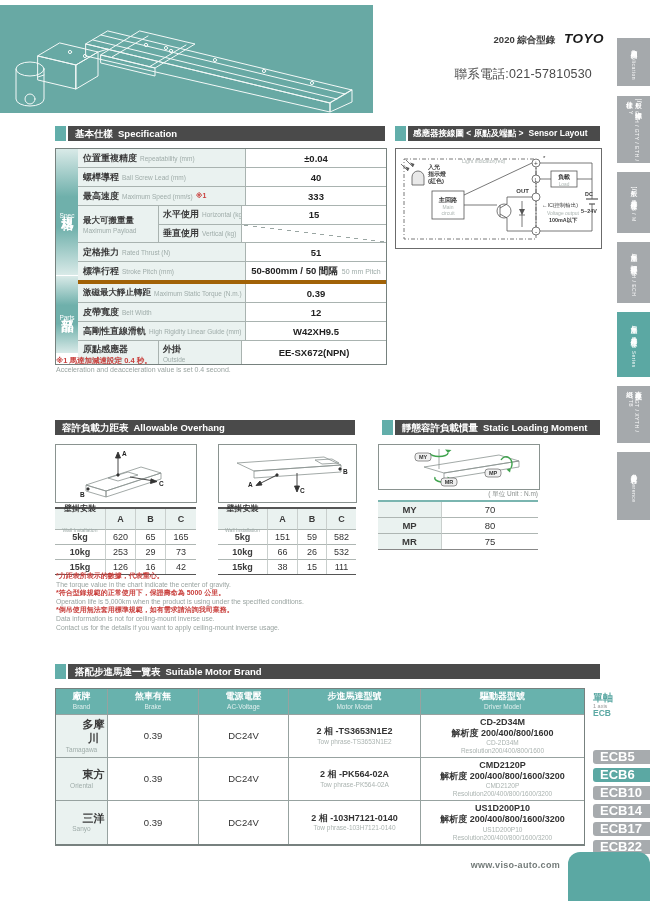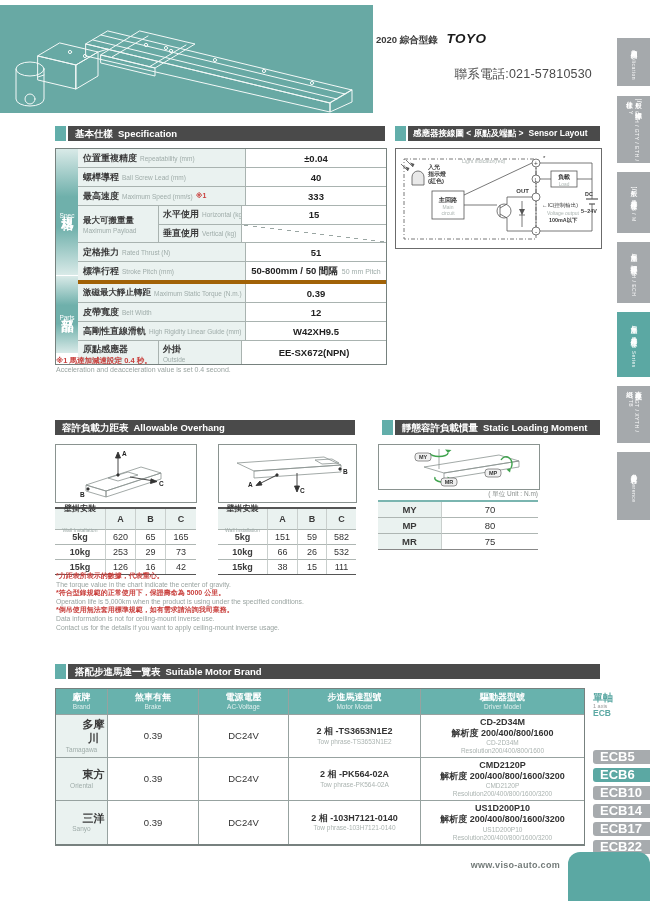--- a/index.html
+++ b/index.html
@@ -11,7 +11,7 @@
   .banner svg{display:block;}
 
   
-  .cat-line{position:absolute;left:376px;top:31px;width:212px;font-size:9.5px;font-weight:bold;color:#3a3a3a;}
+  .cat-line{position:absolute;left:392px;top:31px;width:212px;text-align:right;font-size:9.5px;font-weight:bold;color:#3a3a3a;}
   .cat-line .logo{font-size:13.5px;font-style:italic;font-weight:bold;letter-spacing:.5px;color:#1a1a1a;margin-left:6px;}
   .phone{position:absolute;left:380px;top:66px;width:212px;text-align:right;font-size:12.5px;color:#4a4a4a;letter-spacing:.2px;}
 

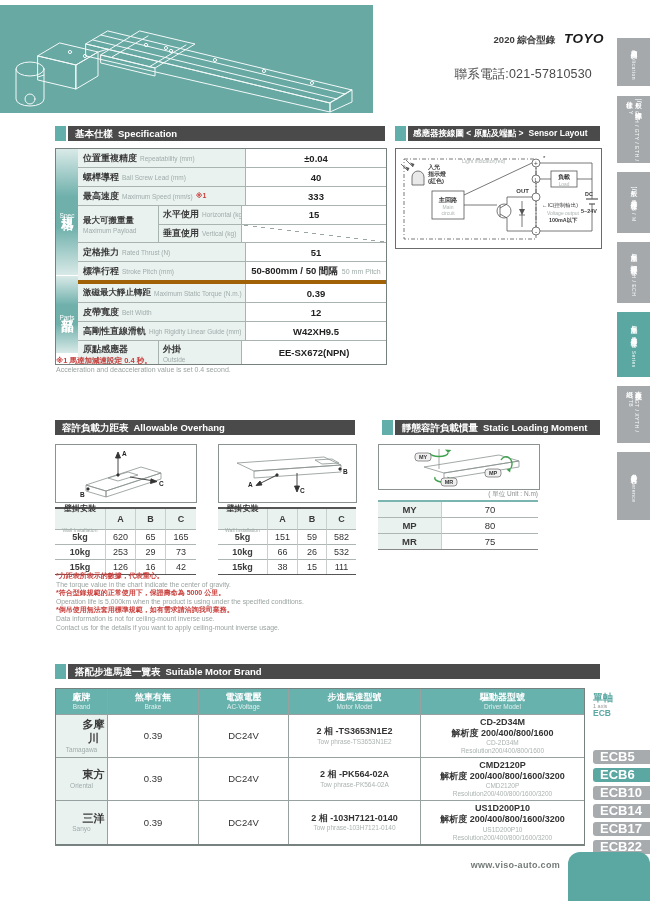--- a/index.html
+++ b/index.html
@@ -94,7 +94,7 @@
          border-right:1px solid #97A2A0;border-bottom:1px solid #97A2A0;text-align:center;overflow:hidden;}
   .mcell.no-r{border-right:none;} .mcell.no-b{border-bottom:none;}
   .mth{background:#68B2AD;}
-  .mth .hcn{color:#fff;font-size:9px;font-weight:bold;}
+  .mth .hcn{color:#fff;font-size:9px;font-weight:bold;font-family:Liberation Mono, monospace;}
   .mth .hen{color:rgba(255,255,255,.8);font-size:6.5px;}
   .brand-cell{background:#EAF2F0;}
   .bcn{font-size:11px;font-weight:bold;color:#3a3a3a;margin-left:24px;}

